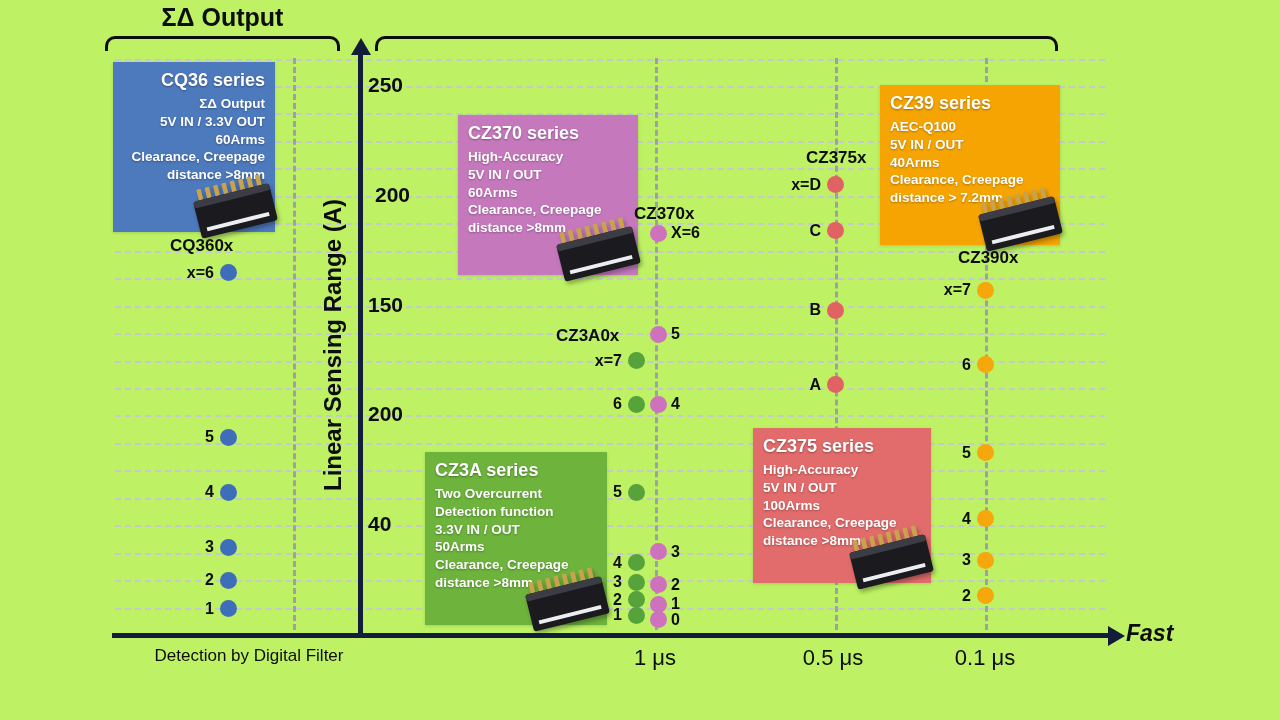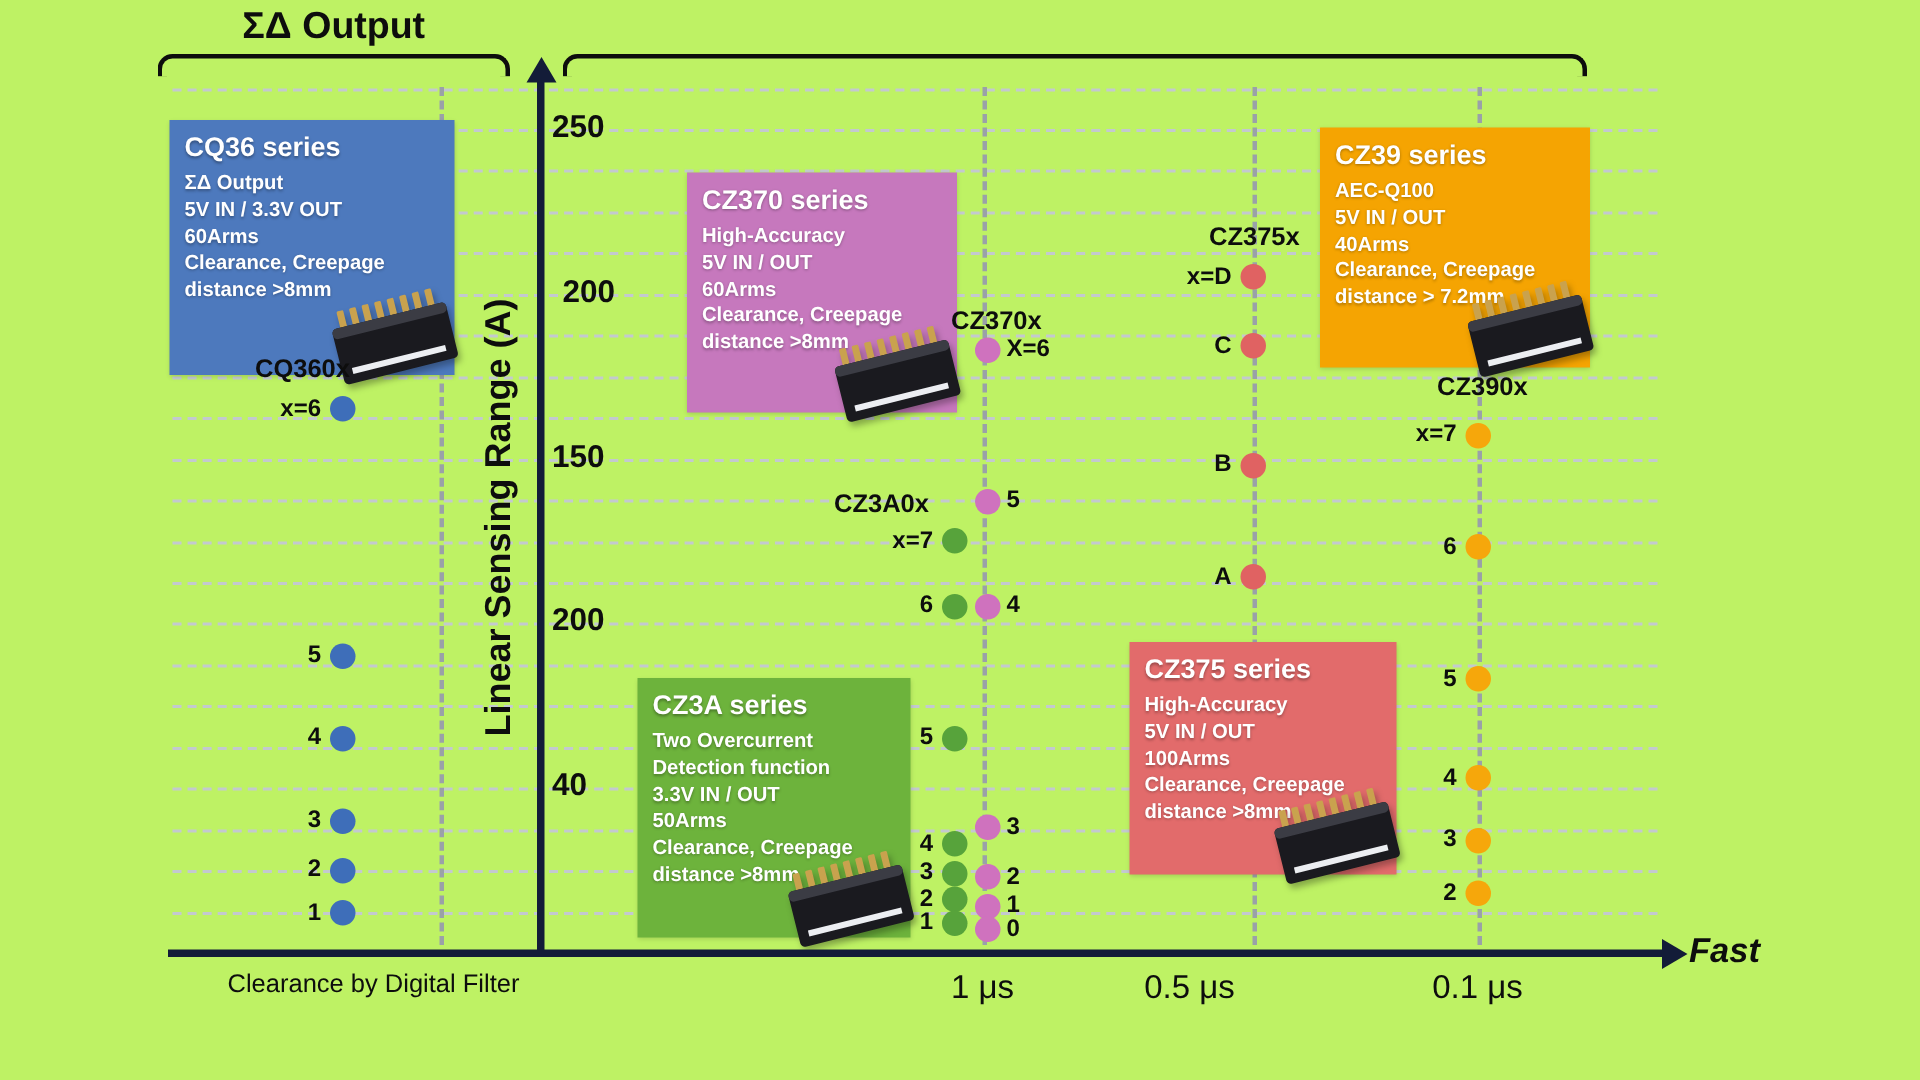--- a/index.html
+++ b/index.html
@@ -43,7 +43,7 @@
                 box-shadow:0 1px 3px rgba(0,0,0,0.15); }
   .box-title { font-size:18px; font-weight:bold; margin-bottom:4px; text-shadow:0 1px 2px rgba(0,0,0,0.35); }
   .box-line  { font-size:13.5px; font-weight:bold; line-height:1.32; text-shadow:0 1px 2px rgba(0,0,0,0.3); }
-  #box-cq36  { left:113px; top:80px;  width:190px; height:170px; }
+  #box-cq36  { left:113px; top:62px;  width:162px; height:170px;text-align:right; }
   #box-cz370 { left:458px; top:115px; width:180px; height:160px; }
   #box-cz3a  { left:425px; top:452px; width:182px; height:173px; }
   #box-cz375 { left:753px; top:428px; width:178px; height:155px; }

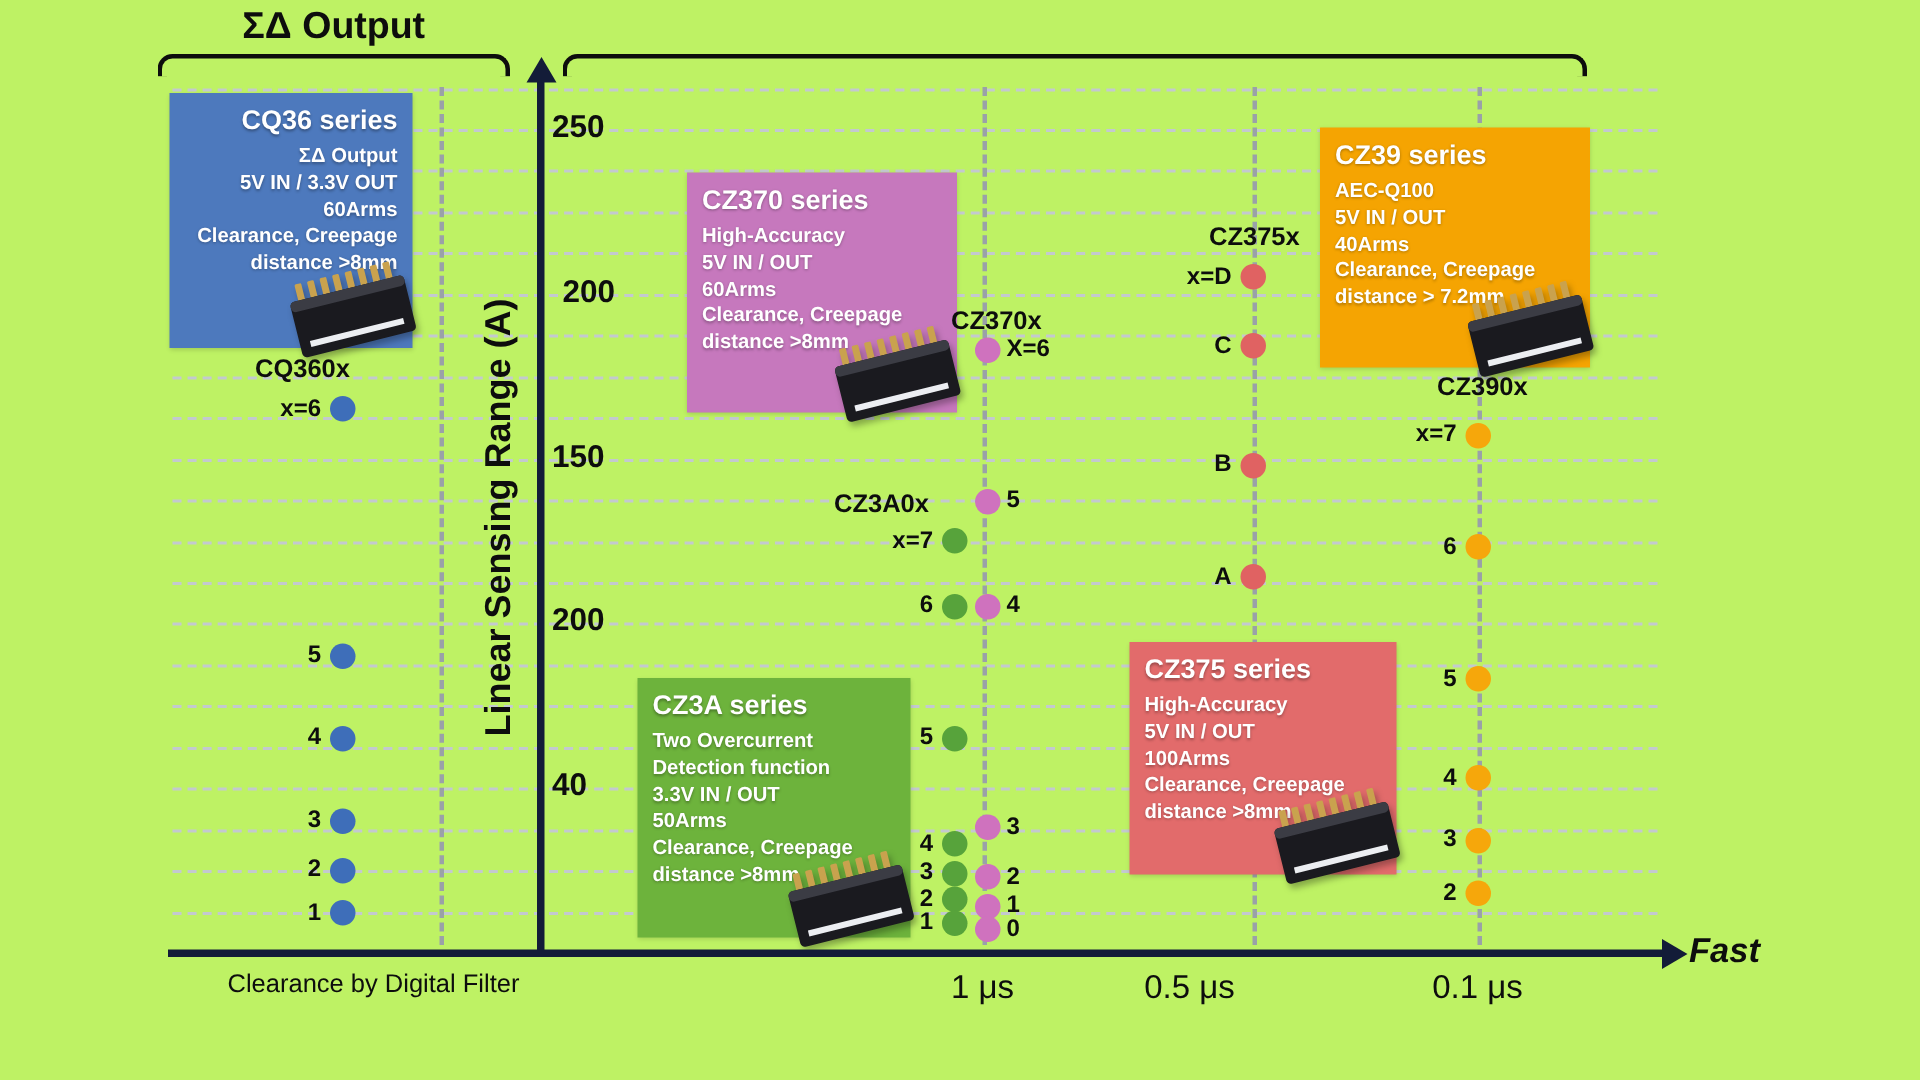--- a/index.html
+++ b/index.html
@@ -71,7 +71,7 @@
 
   <div class="y-label">Linear Sensing Range (A)</div>
   <div class="fast">Fast</div>
-  <div class="footnote">Clearance by Digital Filter</div>
+  <div class="footnote">Detection by Digital Filter</div>
 
   <div class="series-box" id="box-cq36" style="background: rgb(77, 121, 189);">
     <div class="box-title">CQ36 series</div>

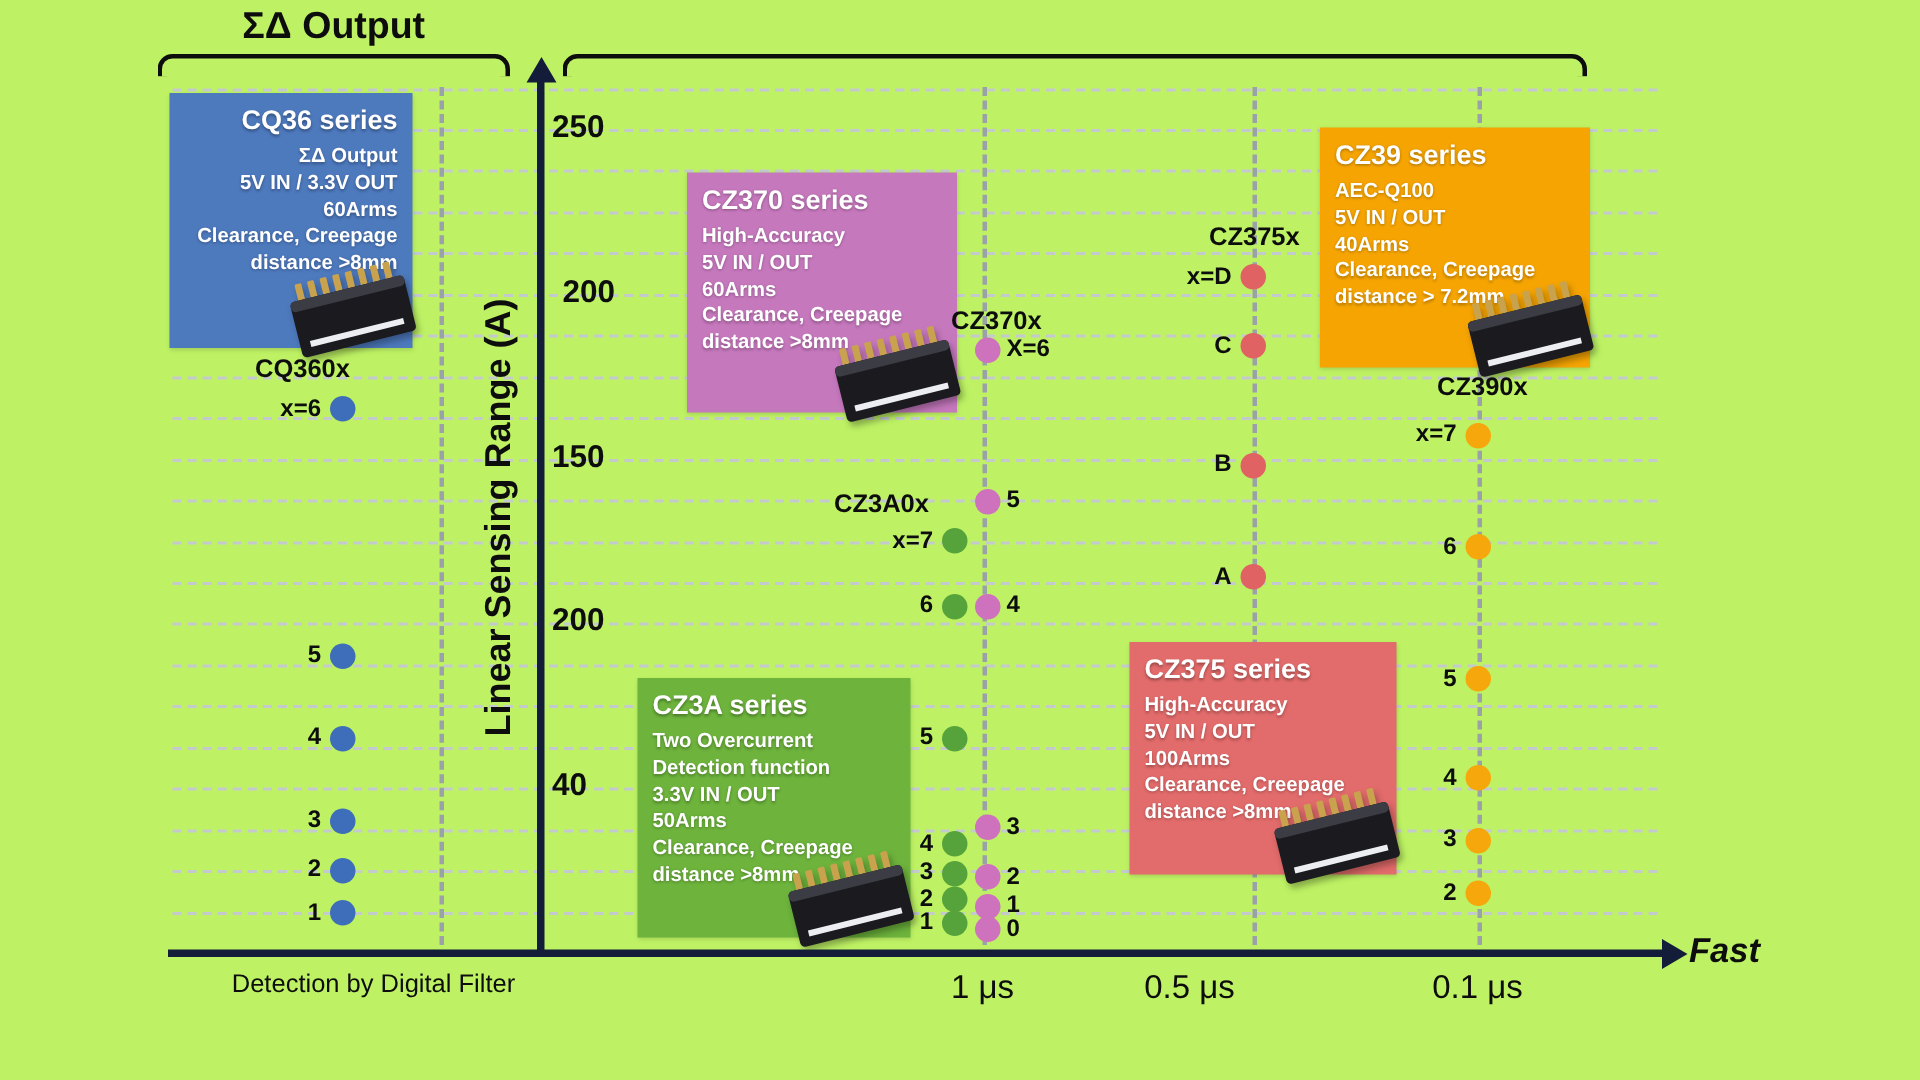--- a/index.html
+++ b/index.html
@@ -225,7 +225,7 @@
     <div class="ytick" style="left: 375px; top: 182.8px;">200</div>
     <div class="ytick" style="left: 368px; top: 73px;">250</div>
     <div class="xtick" style="left: 585px; top: 645px; width: 140px;">1 μs</div>
-    <div class="xtick" style="left: 723px; top: 645px; width: 140px;">0.5 μs</div>
+    <div class="xtick" style="left: 763px; top: 645px; width: 140px;">0.5 μs</div>
     <div class="xtick" style="left: 915px; top: 645px; width: 140px;">0.1 μs</div>
     <div class="series-name" style="left: 170px; top: 236px;">CQ360x</div>
     <div class="dot" style="left: 219.5px; top: 264.2px; background: rgb(62, 110, 185);"></div>

